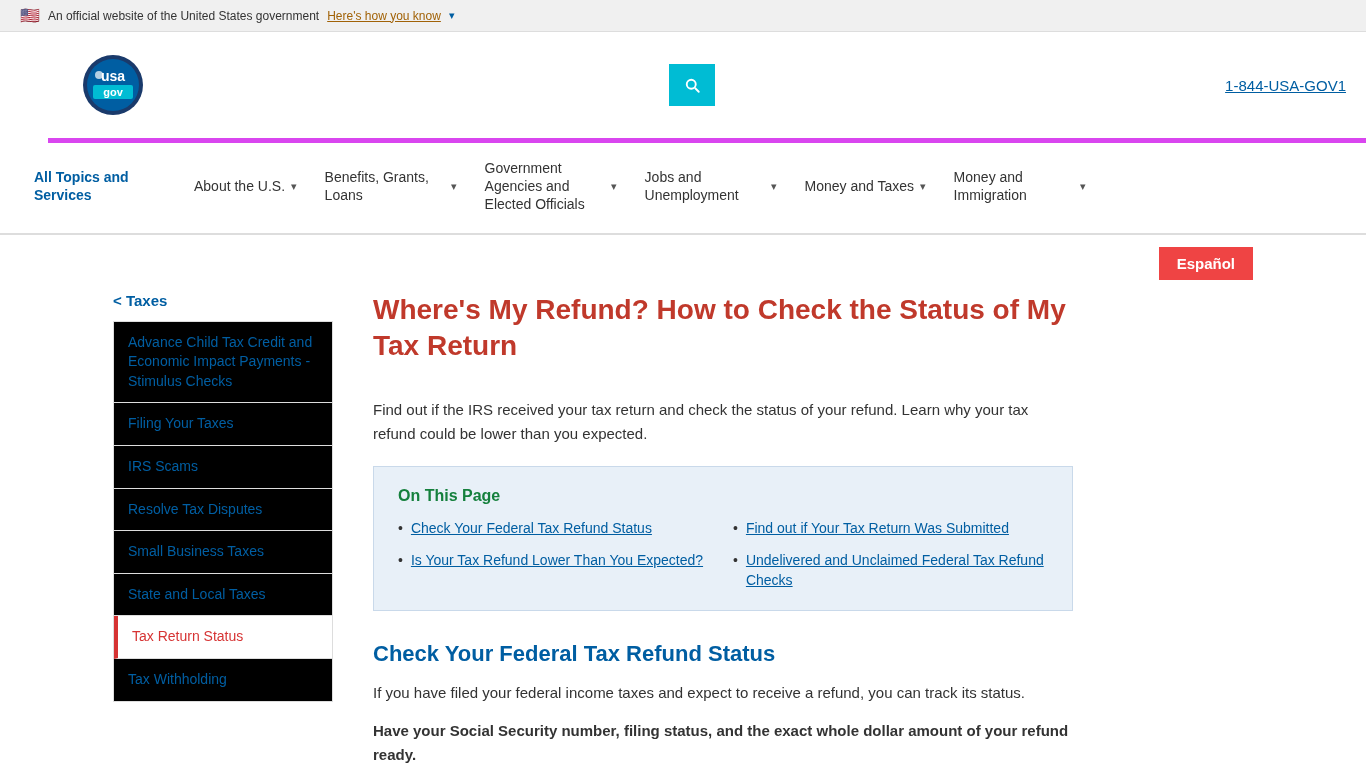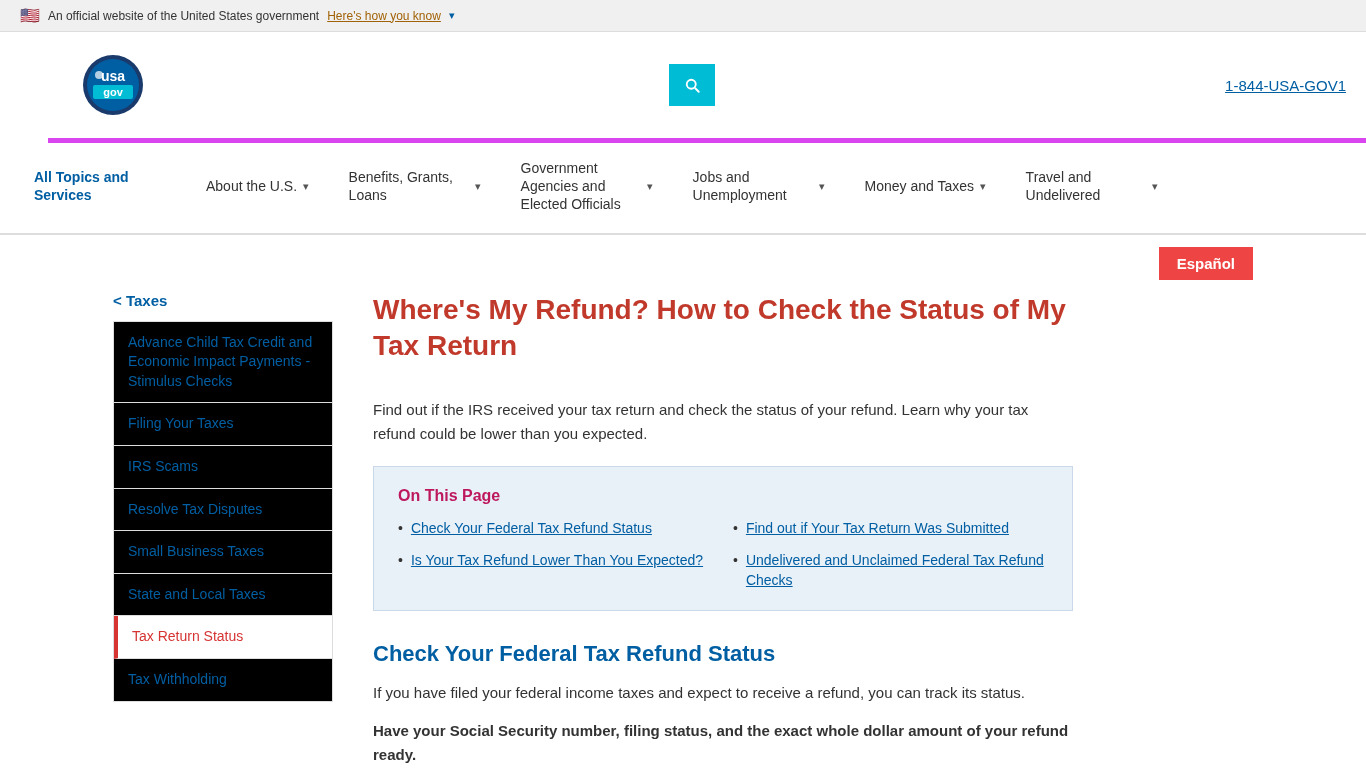--- a/index.html
+++ b/index.html
@@ -83,7 +83,7 @@
       padding: 0 20px;
       display: flex;
       align-items: stretch;
-      gap: 12px;
+      gap: 0;
     }
     .nav-item {
       display: flex;

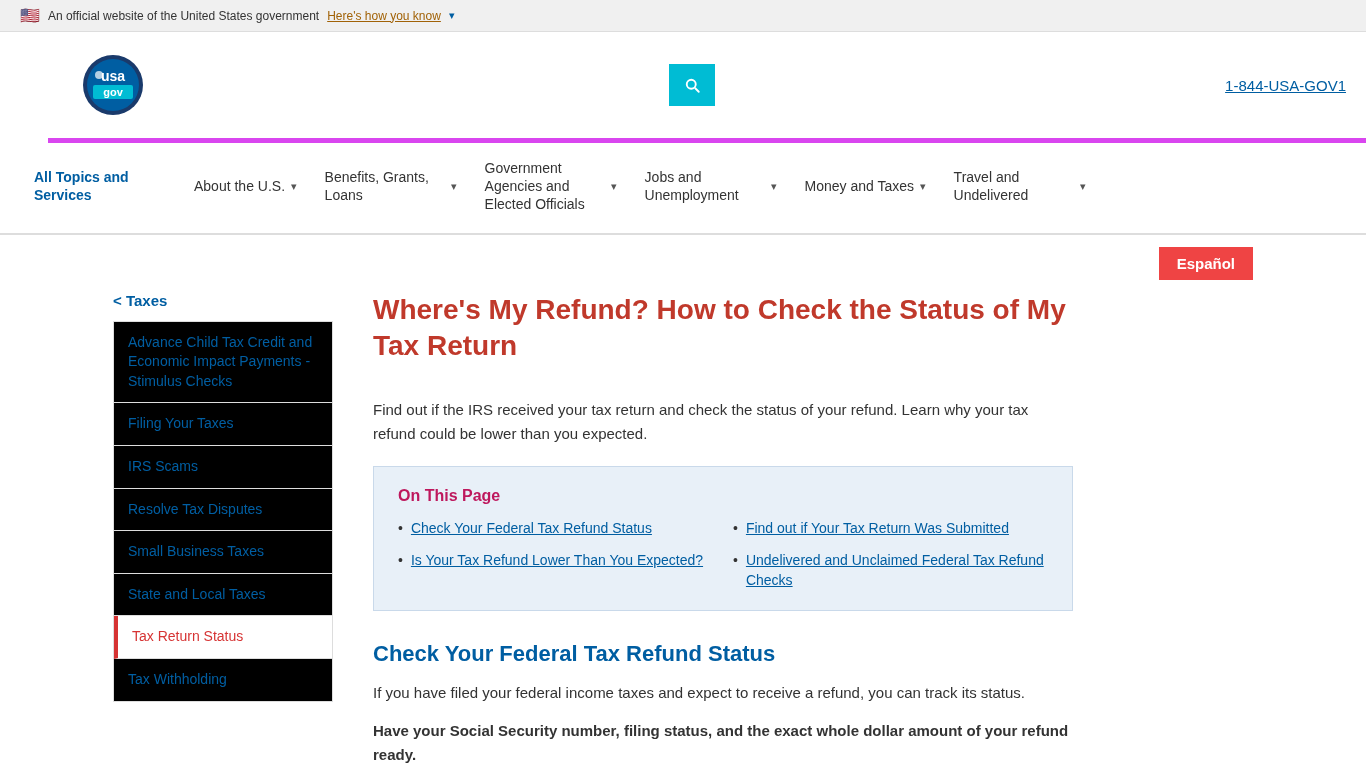--- a/index.html
+++ b/index.html
@@ -298,7 +298,7 @@
     <span class="caret">▾</span>
   </a>
   <a class="nav-item" href="#">
-    <span>Travel and Undelivered</span>
+    <span>Money and Immigration</span>
     <span class="caret">▾</span>
   </a>
 </nav>

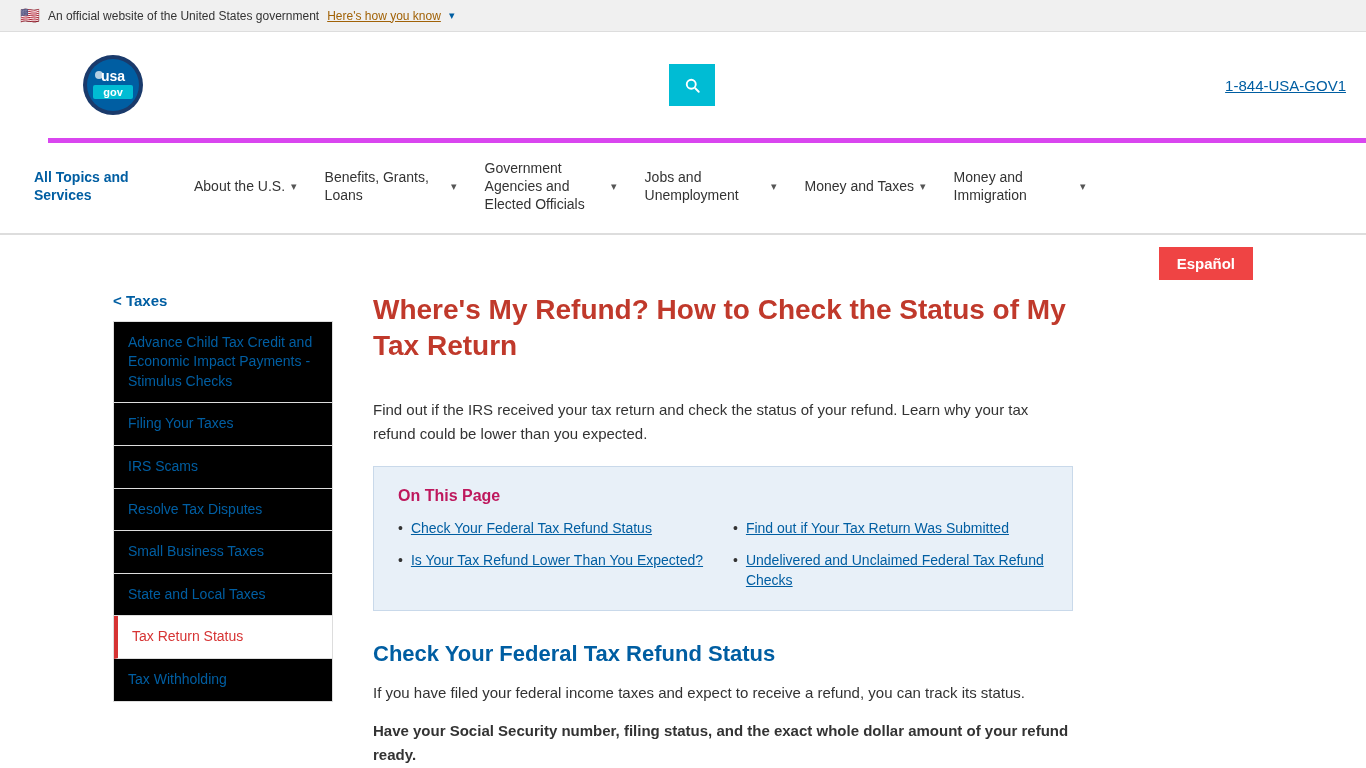--- a/index.html
+++ b/index.html
@@ -197,7 +197,7 @@
       font-size: 16px;
       font-weight: bold;
       margin-bottom: 14px;
-      color: #be185d;
+      color: #15803d;
     }
     .on-this-page-grid {
       display: grid;

